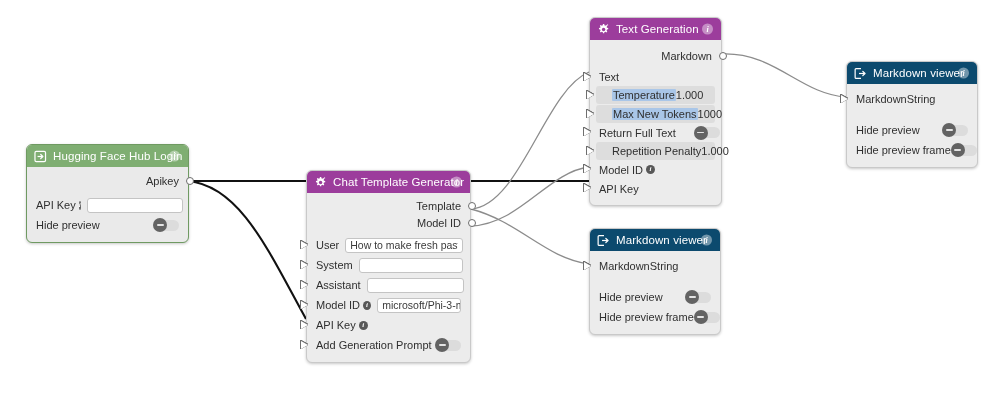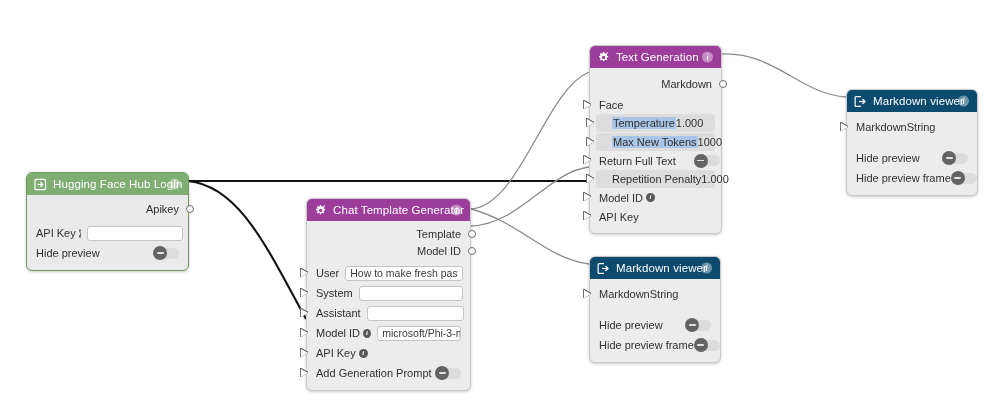--- a/index.html
+++ b/index.html
@@ -32,7 +32,6 @@
     background: #ececec;
     box-shadow: 0 1px 3px rgba(0,0,0,0.22);
     box-sizing: border-box;
-    margin-top: 28px;
   }
   .node.green  { border: 1.5px solid #6f9a62; background: #eaeaea; }
   .node.purple { border: 1px solid #c9c9c9; }

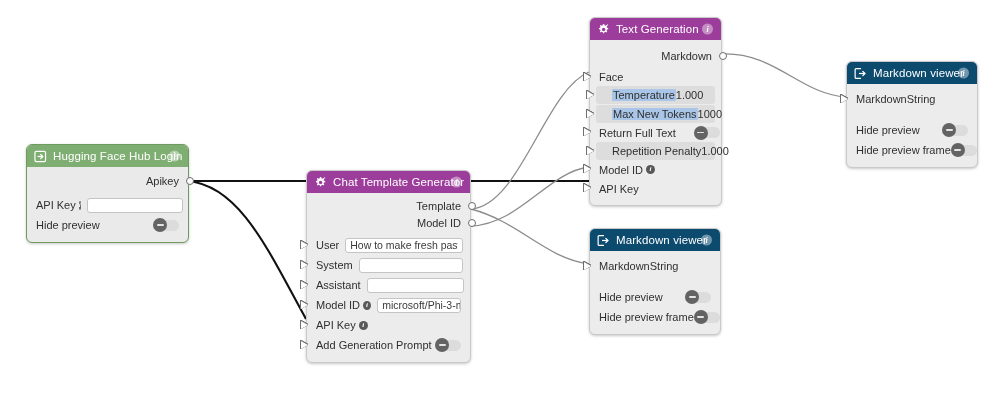--- a/index.html
+++ b/index.html
@@ -310,7 +310,7 @@
 
     <div class="row" style="height:18px;">
       <span class="port-in" style="top:4.5px;"></span>
-      <span class="lbl">Face</span>
+      <span class="lbl">Text</span>
     </div>
 
     <div class="row row-shaded" style="height:18px;">

